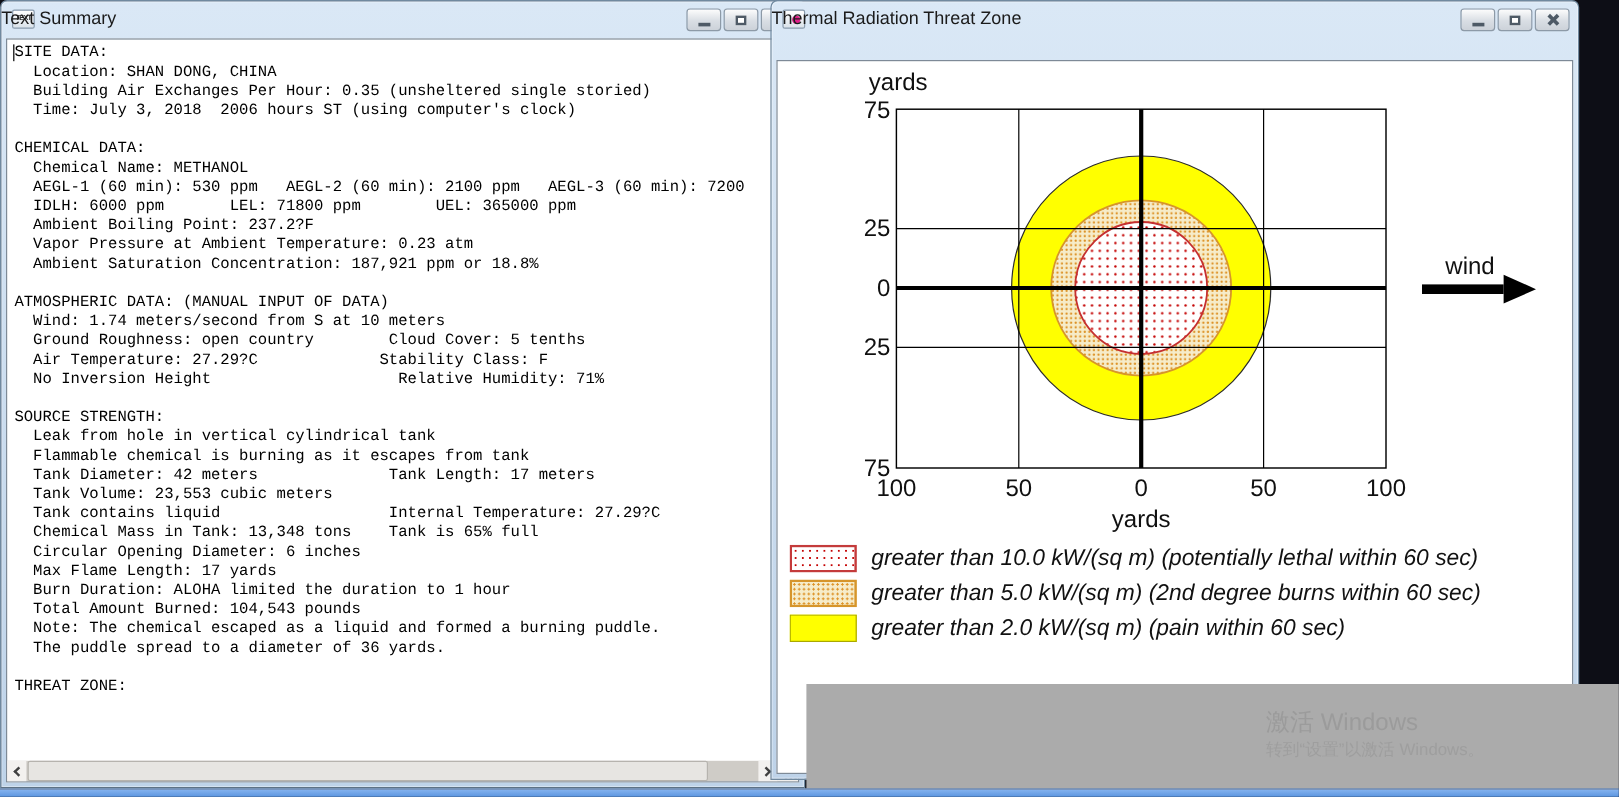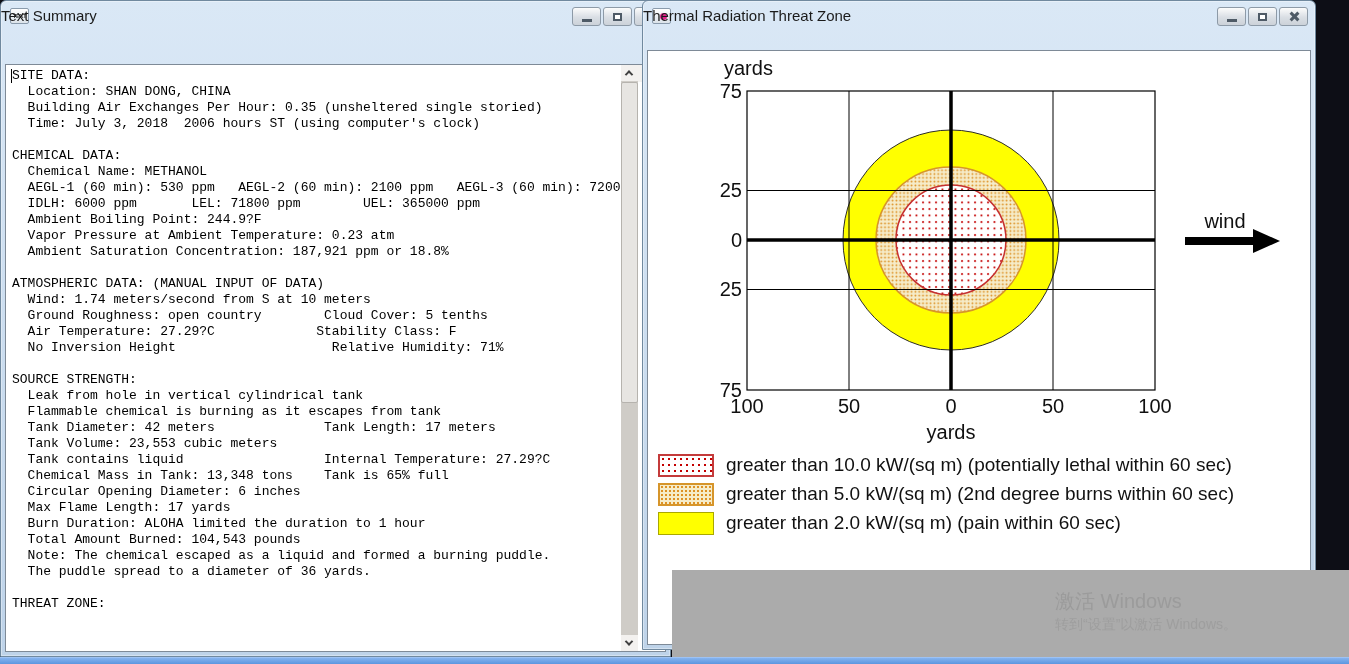--- a/index.html
+++ b/index.html
@@ -28,7 +28,7 @@
   .client{position:absolute;left:4px;right:4px;bottom:4px;top:31px;background:#fff;
           border:1px solid #7e8a97;box-sizing:border-box;}
   
-  #left-client{display:flex;flex-direction:row;margin-top:32px;}
+  #left-client{display:flex;flex-direction:column;}
   .textwrap{flex:1;display:flex;min-height:0;}
   .textarea{flex:1;overflow:hidden;position:relative;padding:3px 0 0 6px;
             font-family:"Liberation Mono","DejaVu Sans Mono",monospace;font-size:13px;line-height:16px;color:#000;}

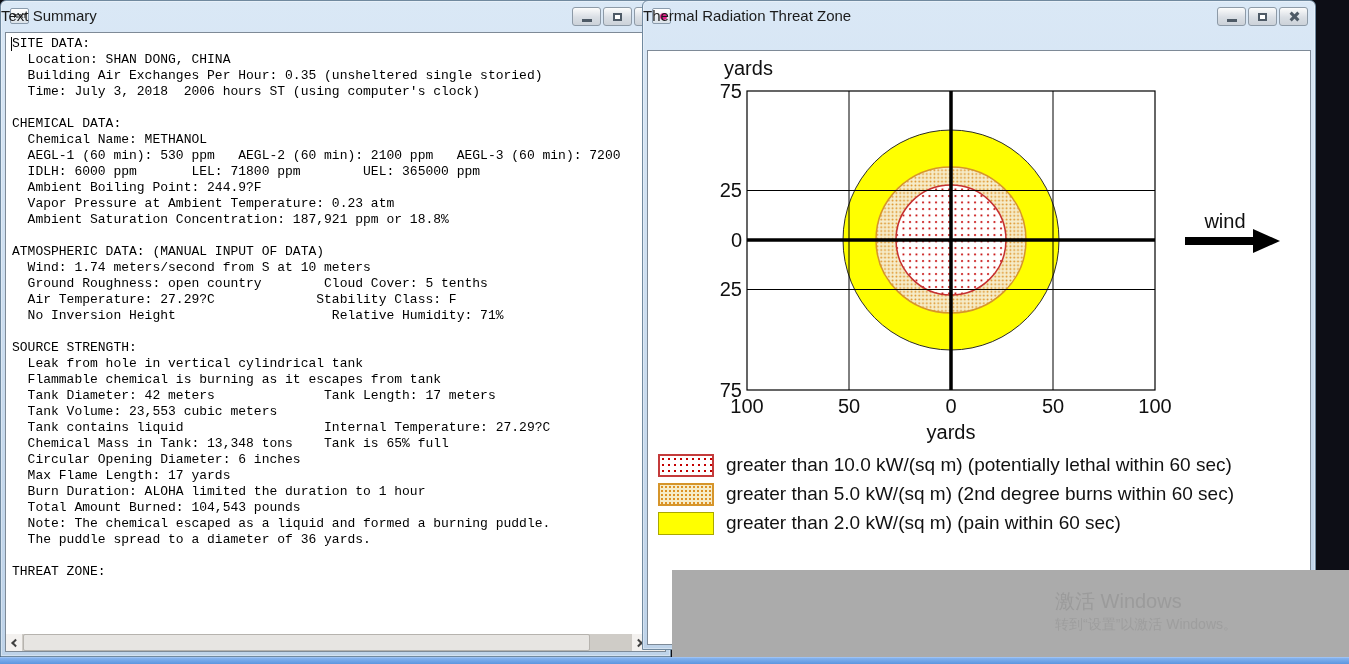--- a/index.html
+++ b/index.html
@@ -110,7 +110,7 @@
           <div class="tline">  Chemical Name: METHANOL</div>
           <div class="tline">  AEGL-1 (60 min): 530 ppm   AEGL-2 (60 min): 2100 ppm   AEGL-3 (60 min): 7200</div>
           <div class="tline">  IDLH: 6000 ppm       LEL: 71800 ppm        UEL: 365000 ppm</div>
-          <div class="tline">  Ambient Boiling Point: 244.9?F</div>
+          <div class="tline">  Ambient Boiling Point: 237.2?F</div>
           <div class="tline">  Vapor Pressure at Ambient Temperature: 0.23 atm</div>
           <div class="tline">  Ambient Saturation Concentration: 187,921 ppm or 18.8%</div>
           <div class="tline"></div>

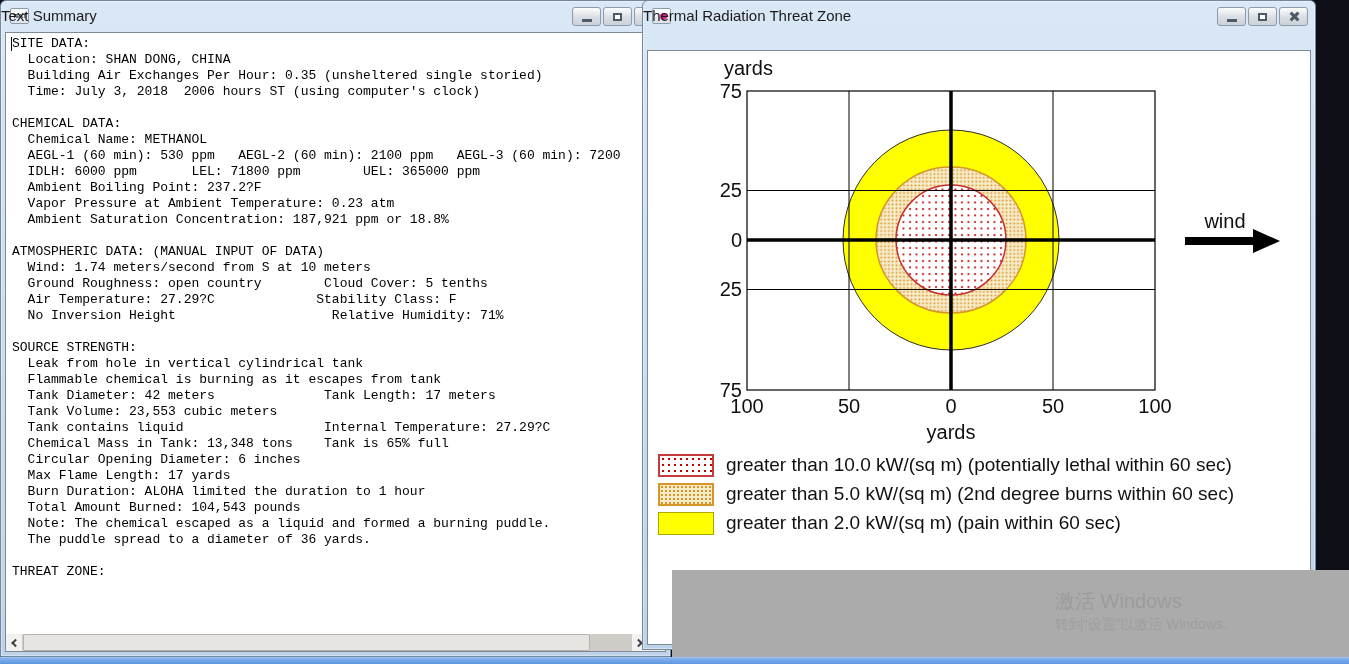--- a/index.html
+++ b/index.html
@@ -57,7 +57,7 @@
   #right-client{overflow:hidden;margin-top:18px;}
   #chart-svg{position:absolute;left:0;top:0;}
   .legend{position:absolute;left:10px;top:403px;right:0;}
-  .lrow{display:flex;align-items:flex-start;margin-bottom:6px;white-space:nowrap;overflow:hidden;}
+  .lrow{display:flex;align-items:flex-end;margin-bottom:6px;white-space:nowrap;overflow:hidden;font-style:italic;}
   .swatch{width:56px;height:23px;margin-right:12px;flex:none;box-sizing:border-box;}
   .sw-red{background-color:#ffffff;
           background-image:radial-gradient(circle,#c40000 0.9px,rgba(0,0,0,0) 1.1px);

